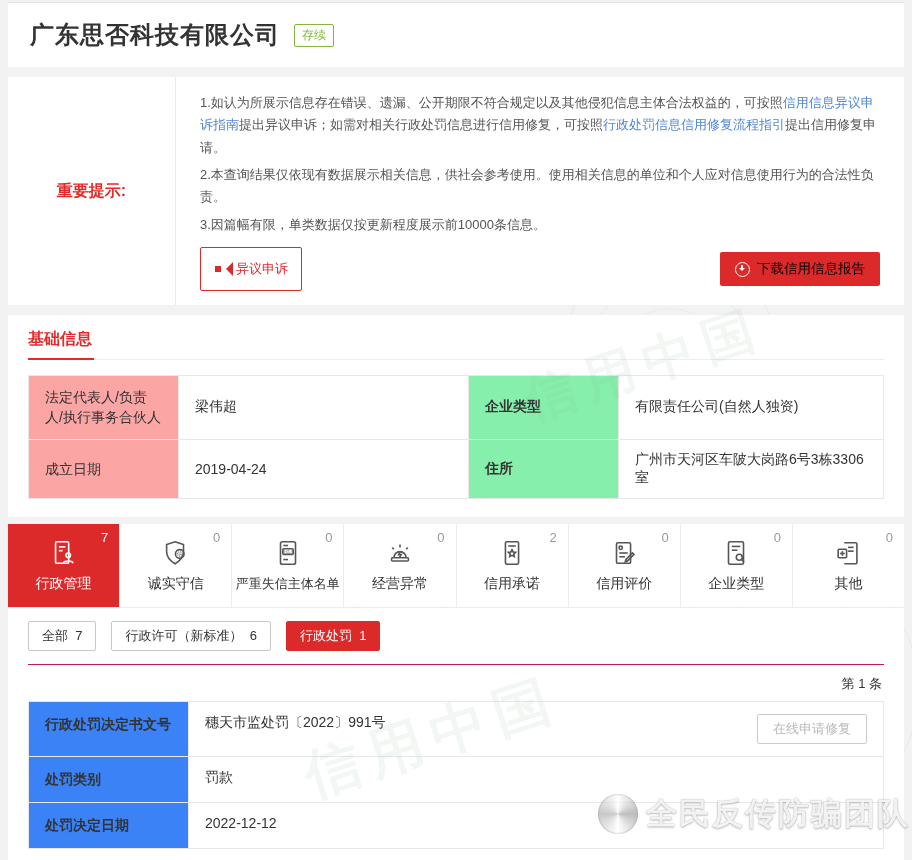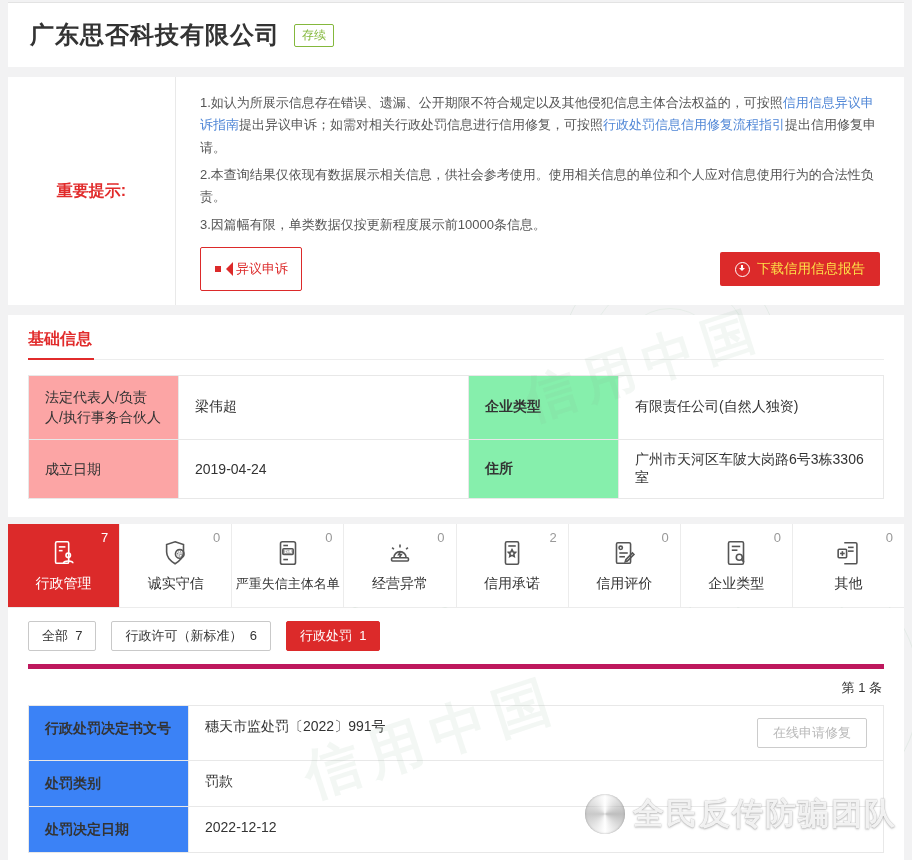--- a/index.html
+++ b/index.html
@@ -31,7 +31,7 @@
   .appeal-btn { border:1px solid #dc2a2a; color:#dc2a2a; background:#fff; font-size:13px;
     padding:12px 13px; display:inline-flex; align-items:center; gap:6px; cursor:pointer; border-radius:2px;
     font-family:inherit; }
-  .download-btn { border:none; background:#dc2a2a; color:#fde047; font-size:13.5px;
+  .download-btn { border:none; background:#dc2a2a; color:#000000; font-size:13.5px;
     padding:8px 15px; display:inline-flex; align-items:center; gap:7px; cursor:pointer; border-radius:2px;
     font-family:inherit; }
   .dl-icon { width:15px; height:15px; border:1.4px solid #fff; border-radius:50%; position:relative; display:inline-block; }

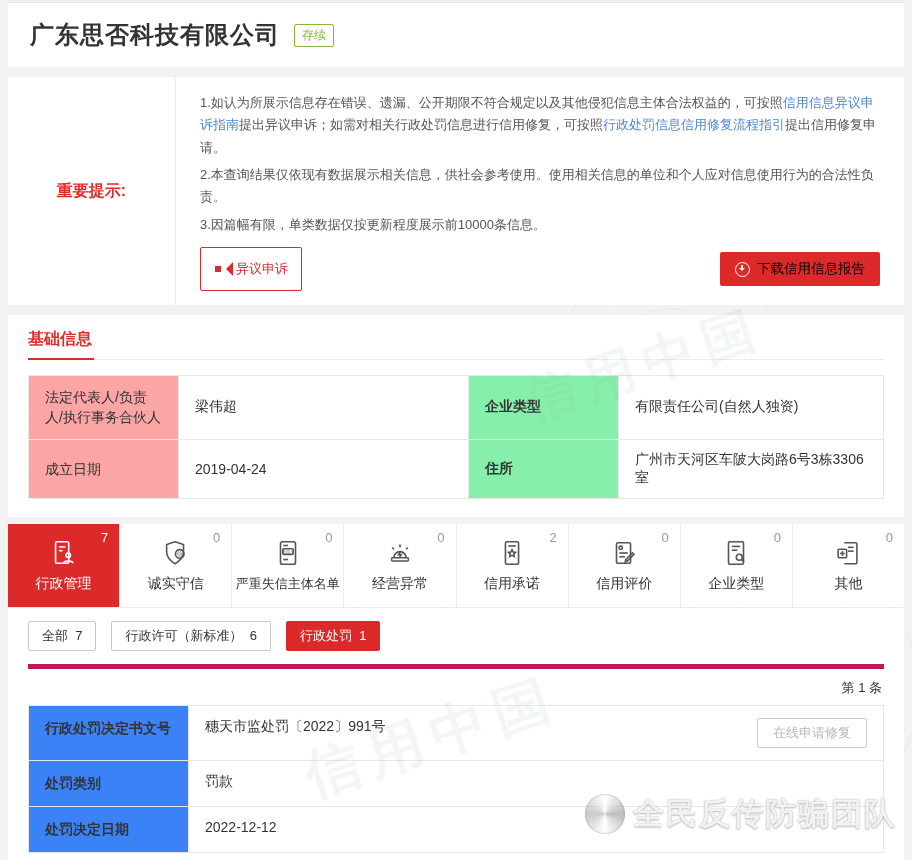--- a/index.html
+++ b/index.html
@@ -67,7 +67,7 @@
 
   
   .content-card { margin:0 8px; background:#fff; padding:0 20px; height:376px; position:relative; overflow:hidden; }
-  .subtab-row { padding:13px 0 13px; border-bottom:5px solid #be185d; display:flex; gap:15px; align-items:flex-start; }
+  .subtab-row { padding:13px 0 13px; border-bottom:1px solid #be185d; display:flex; gap:15px; align-items:flex-start; }
   .subtab { border:1px solid #c9c9c9; background:#fff; color:#333; font-size:13px; padding:5px 13px;
     cursor:pointer; border-radius:2px; font-family:inherit; }
   .subtab.active { background:#dc2a2a; border-color:#dc2a2a; color:#fff; }

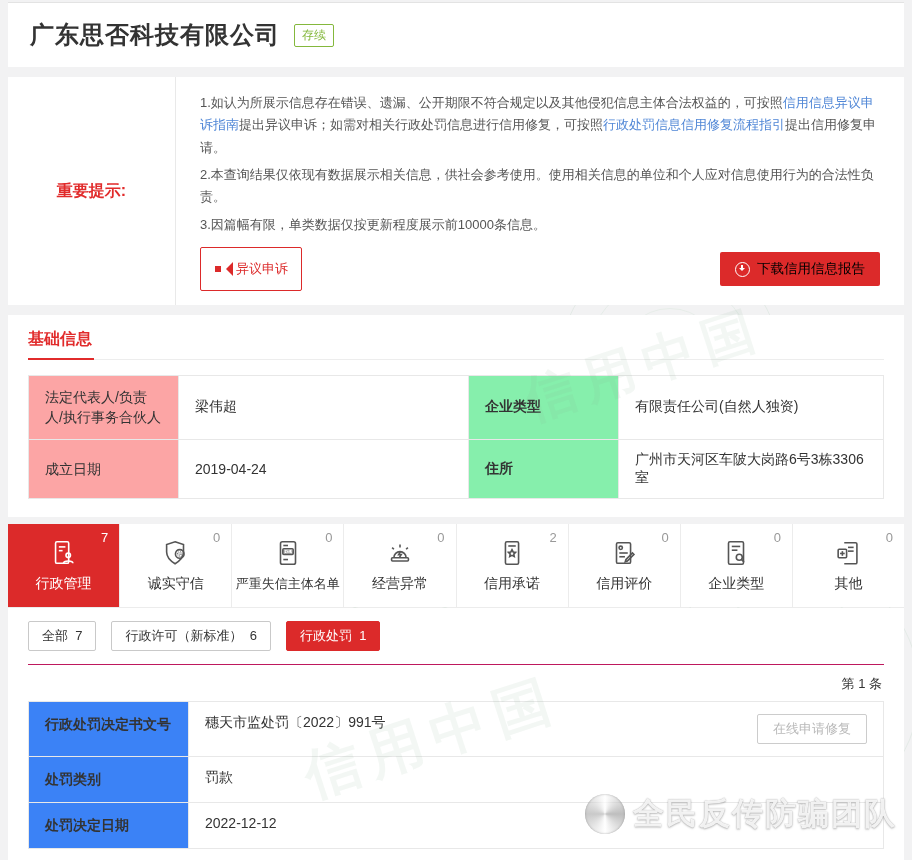--- a/index.html
+++ b/index.html
@@ -85,7 +85,7 @@
   .guill { position:absolute; border:1px solid rgba(150,195,160,0.16); border-radius:50%; pointer-events:none; z-index:0; }
   .guill:before { content:""; position:absolute; inset:12%; border:1px solid rgba(150,195,160,0.14); border-radius:50%; }
   .guill:after { content:""; position:absolute; inset:26%; border:1px solid rgba(150,195,160,0.12); border-radius:50%; }
-  .overlay-wm { position:absolute; right:15px; top:793px; z-index:50; display:flex; align-items:center; gap:8px;
+  .overlay-wm { position:absolute; right:2px; top:793px; z-index:50; display:flex; align-items:center; gap:8px;
     pointer-events:none; }
   .overlay-wm .wm-logo { width:40px; height:40px; border-radius:50%; flex:none;
     background:conic-gradient(rgba(255,255,255,0.75), rgba(110,110,110,0.45), rgba(255,255,255,0.7), rgba(120,120,120,0.4), rgba(255,255,255,0.75));

